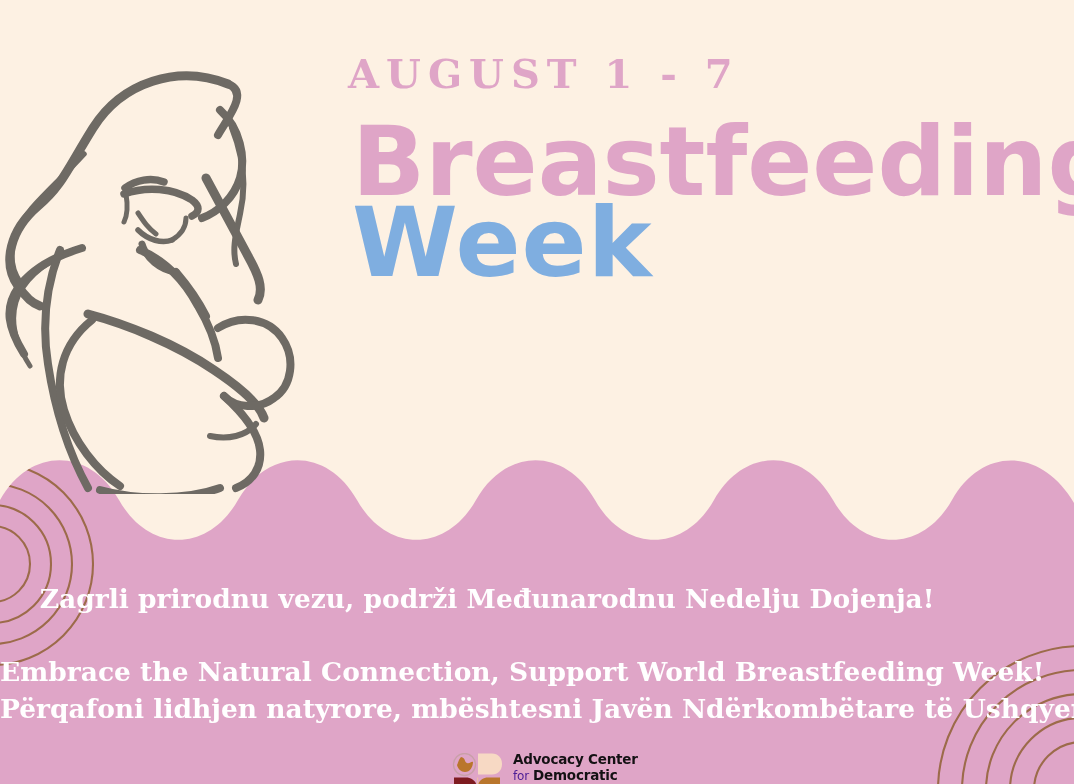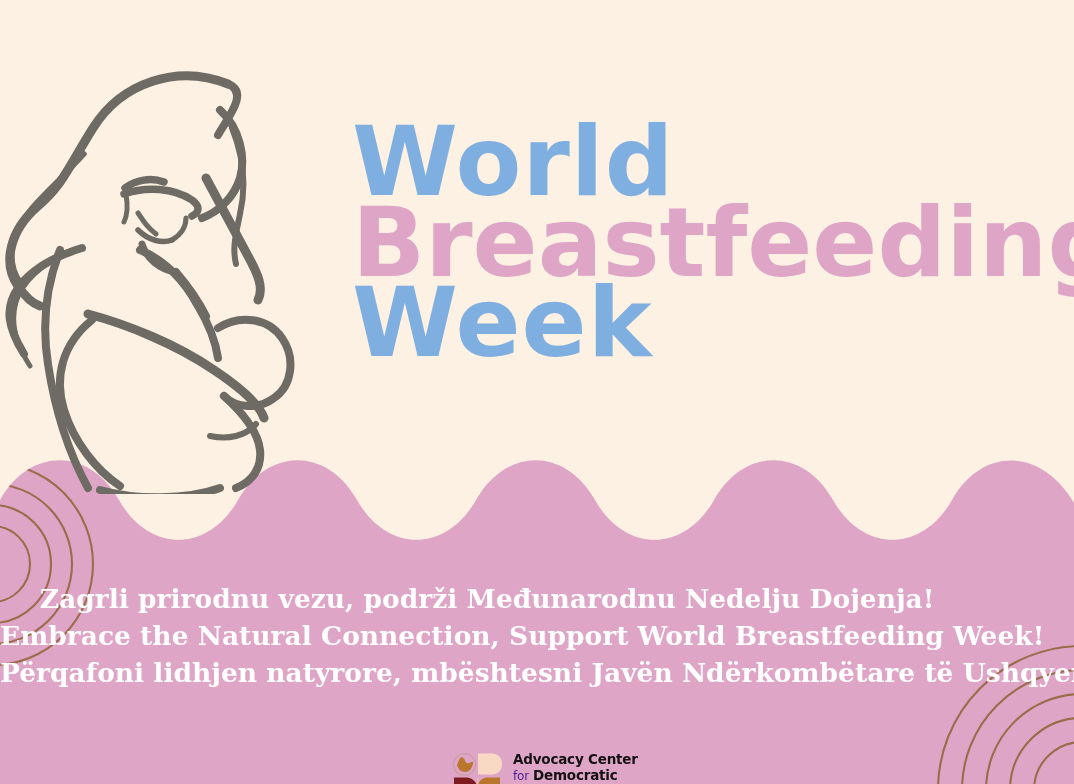--- a/index.html
+++ b/index.html
@@ -233,6 +233,7 @@
     </svg>
   </div>
 
+  <div id="date-line">AUGUST 1 - 7</div>
 
   <div id="title-block">
     <span class="title-line" id="title-1">World</span>

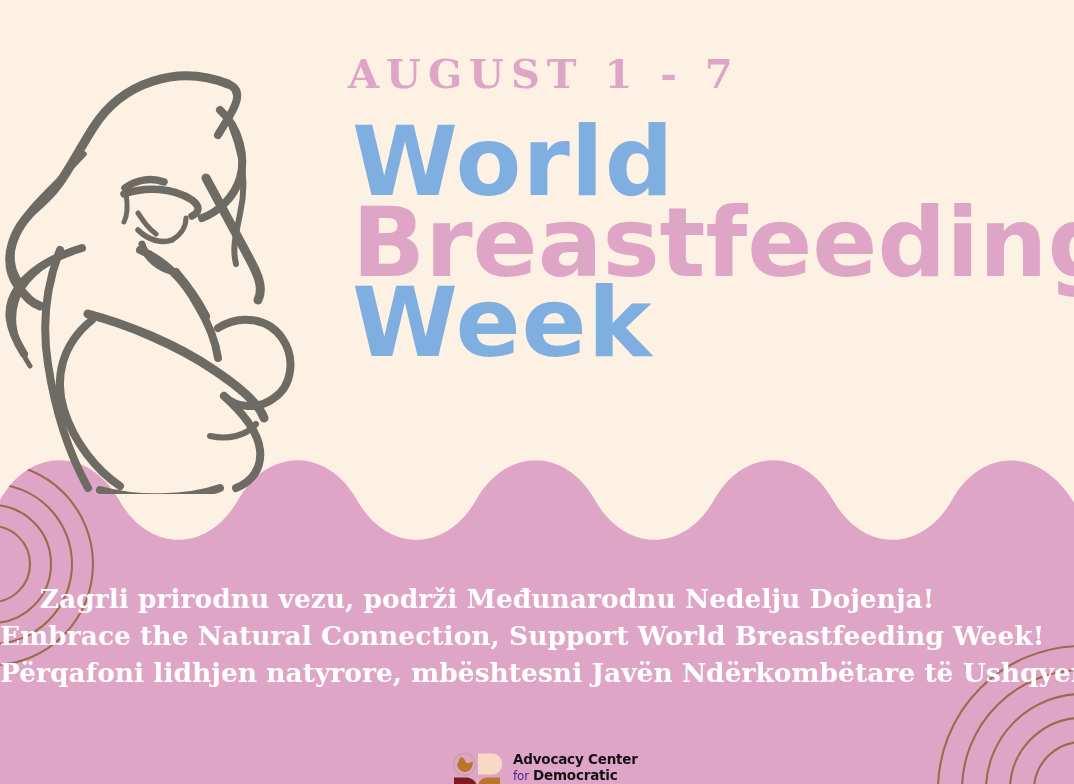--- a/index.html
+++ b/index.html
@@ -236,7 +236,6 @@
   <div id="date-line">AUGUST 1 - 7</div>
 
   <div id="title-block">
-    <span class="title-line" id="title-1">World</span>
     <span class="title-line" id="title-2">Breastfeeding</span>
     <span class="title-line" id="title-3">Week</span>
   </div>

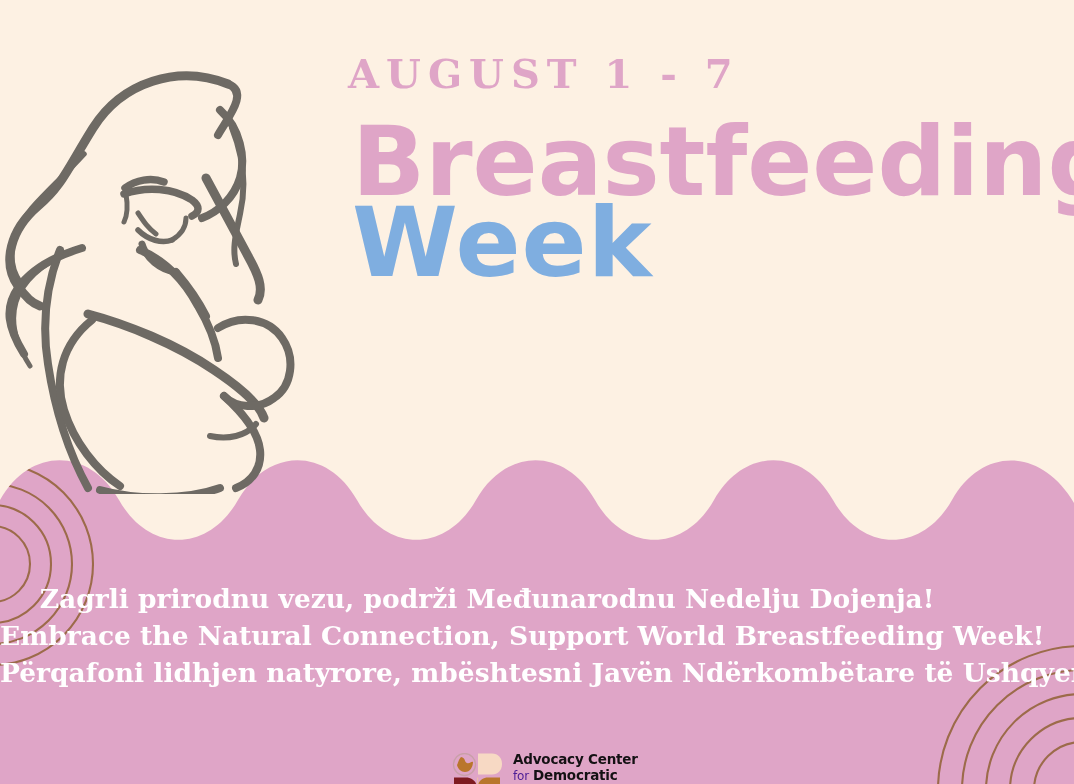--- a/index.html
+++ b/index.html
@@ -89,7 +89,7 @@
     white-space: nowrap;
   }
   #slogan-0 { font-size: 26.5px; }
-  #slogan-1 { font-size: 26.5px; }
+  #slogan-1 { font-size: 26.5px; margin-top: 36px; }
   #slogan-2 { font-size: 26.5px; }
 
   

